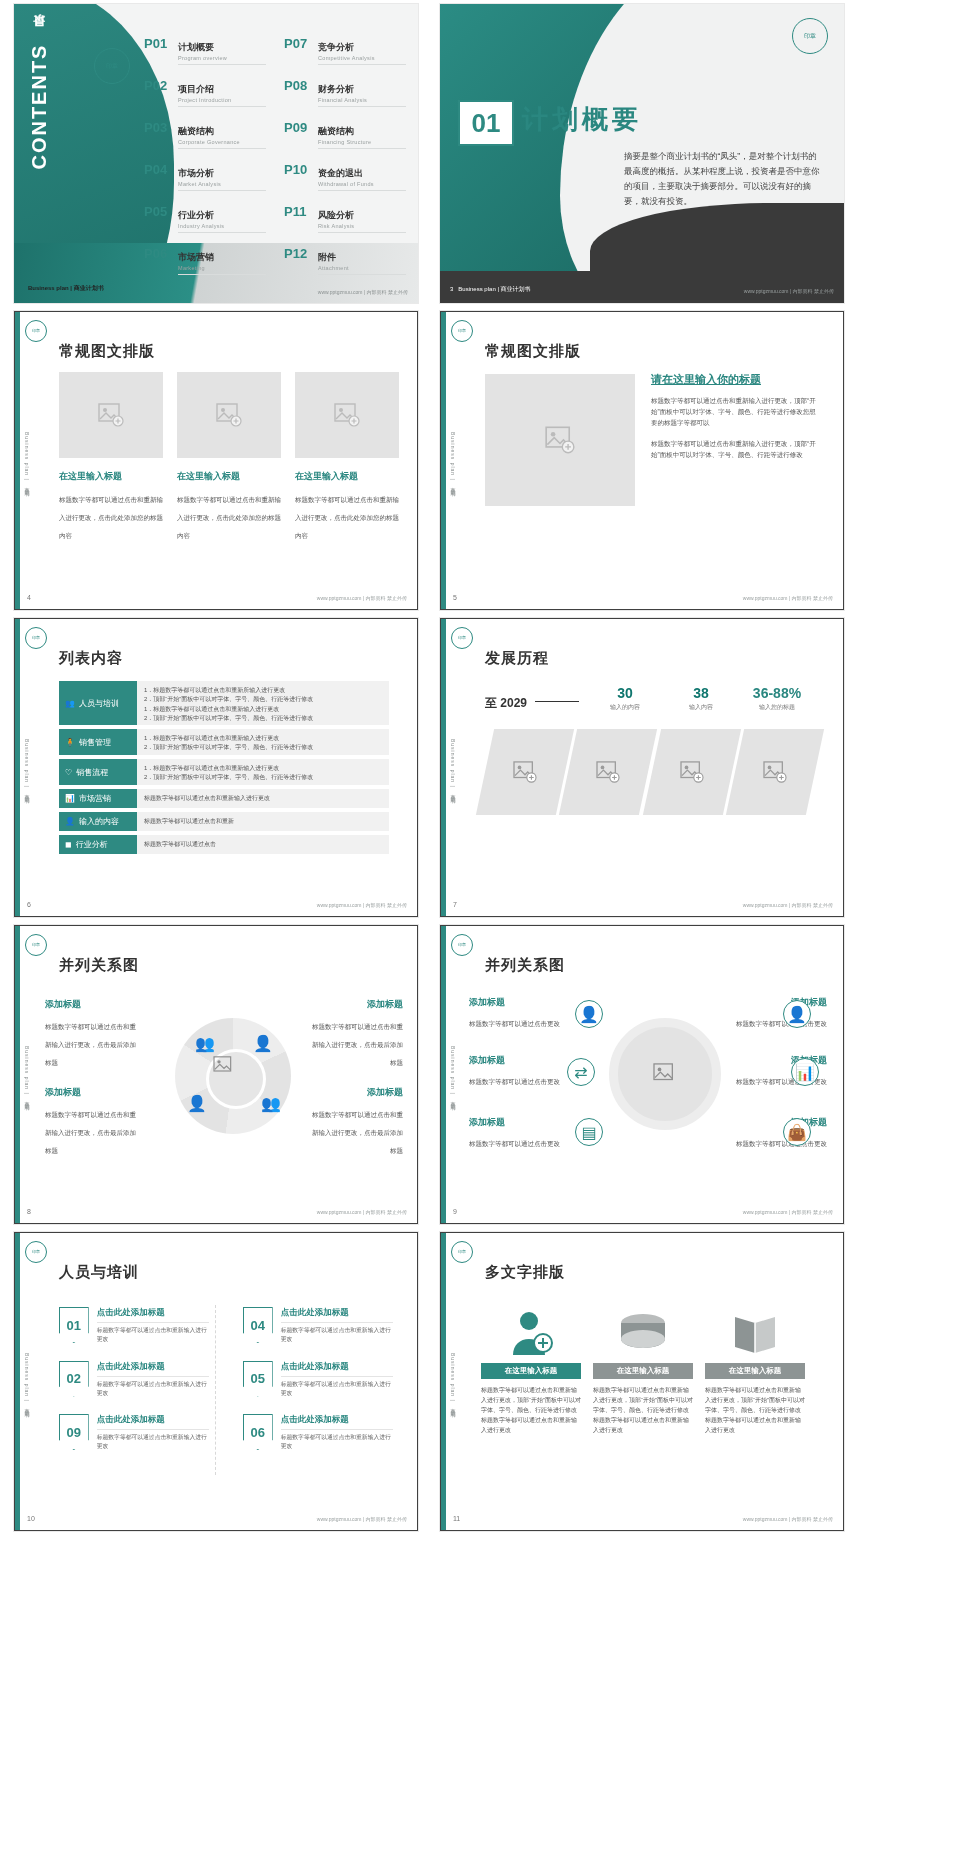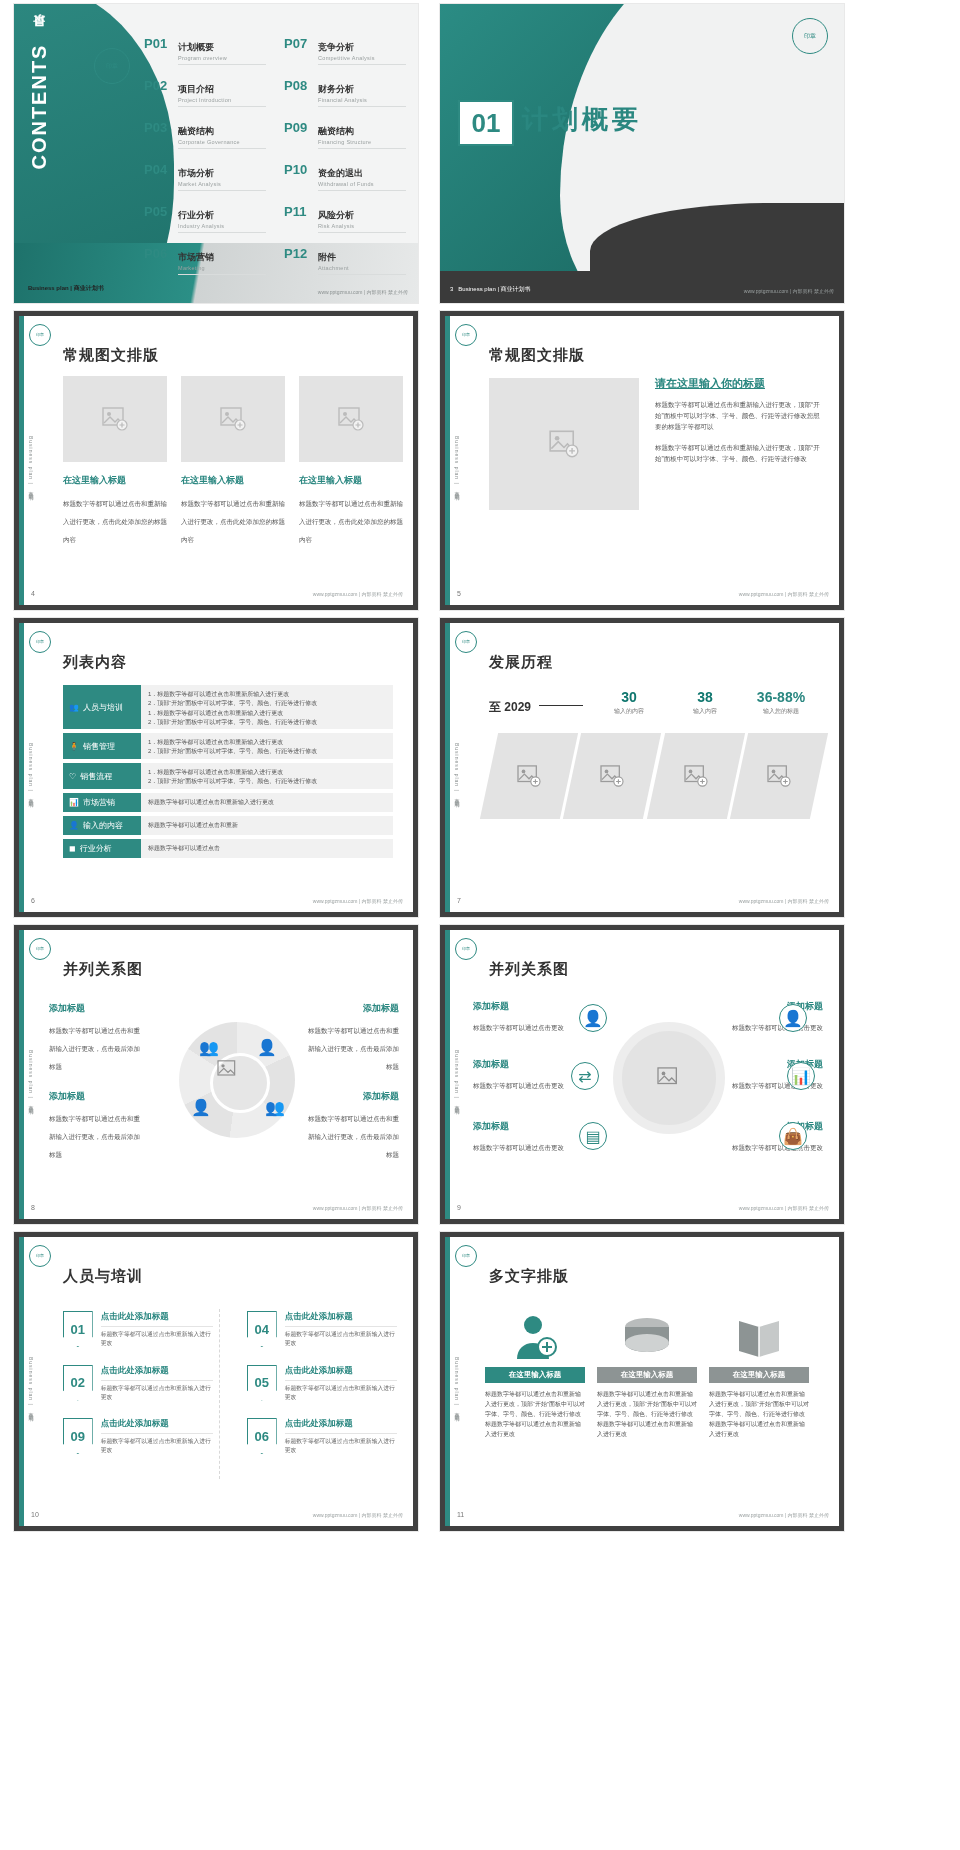--- a/index.html
+++ b/index.html
@@ -183,6 +183,7 @@
       </div>
     <div class="sect-badge">01</div>
     <div class="sect-title">计划概要</div>
+    <div class="sect-body">摘要是整个商业计划书的“凤头”，是对整个计划书的最高度的概括。从某种程度上说，投资者是否中意你的项目，主要取决于摘要部分。可以说没有好的摘要，就没有投资。</div>
     <div class="sect-foot">
       <span>3</span>
       &nbsp;&nbsp;<span>Business plan | 商业计划书</span>

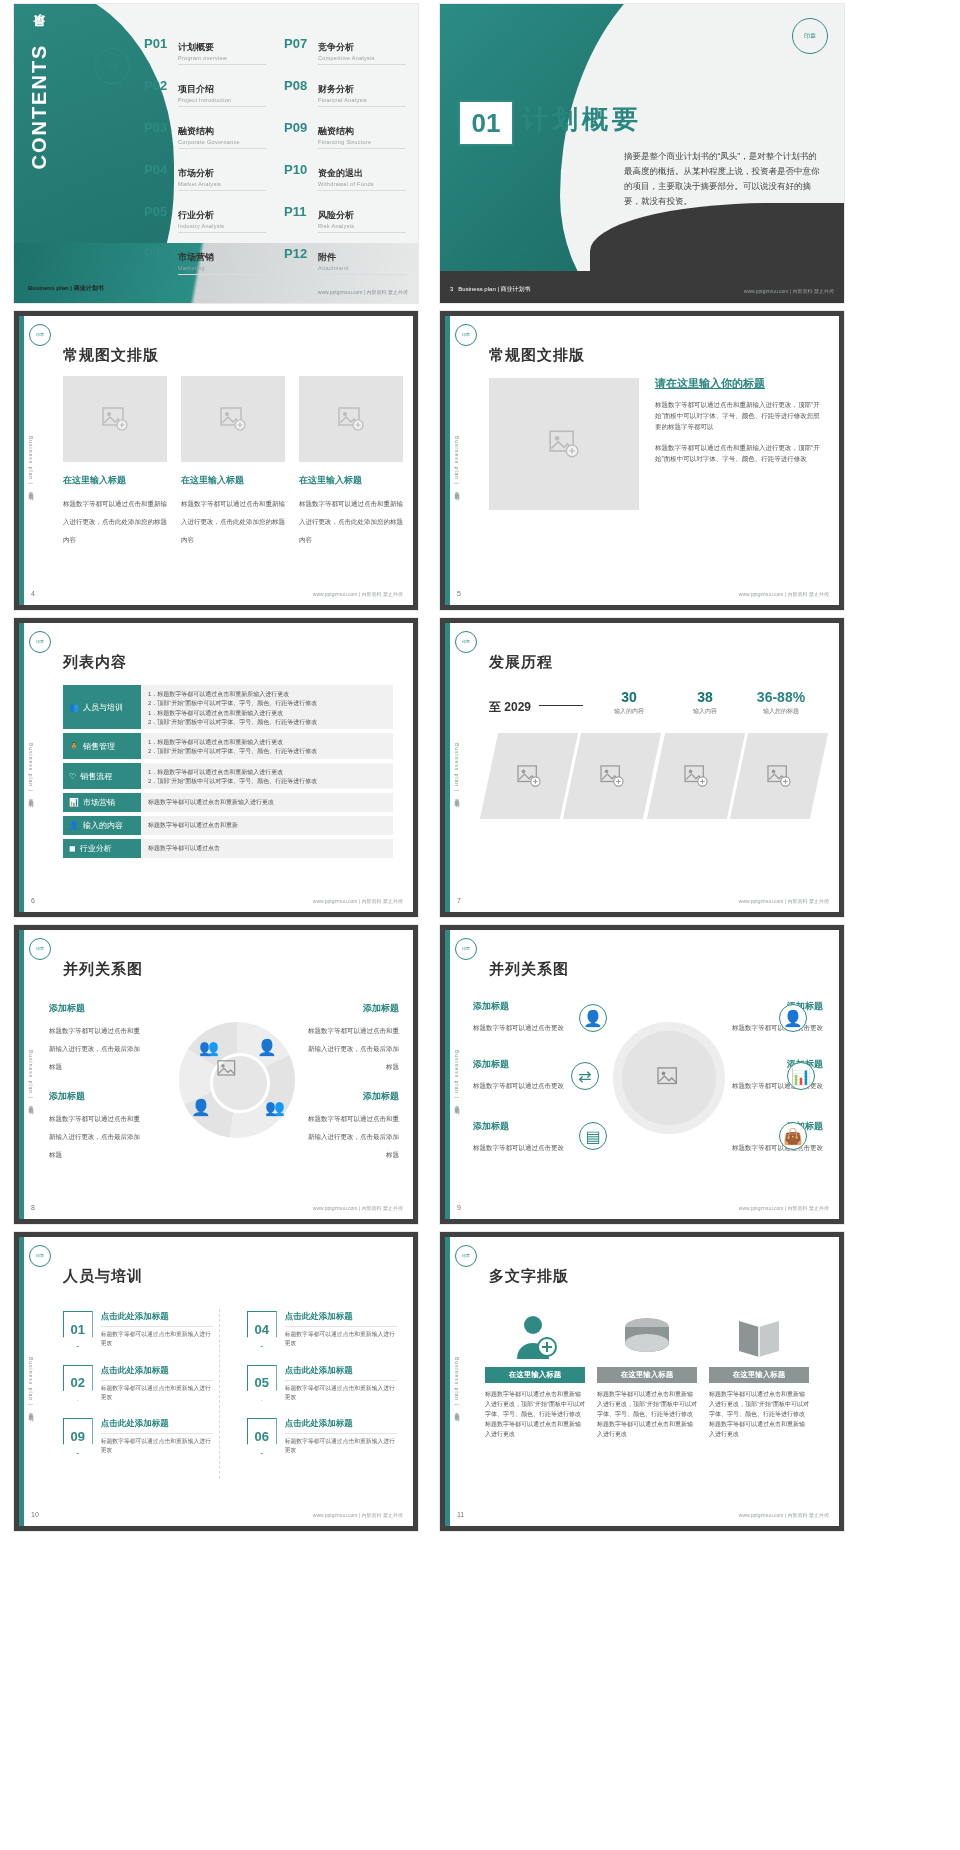--- a/index.html
+++ b/index.html
@@ -36,7 +36,7 @@
   .sect-foot{position:absolute;left:10px;bottom:9px;font-size:6px;color:#fff;z-index:4;}
   .sect-foot-r{position:absolute;right:10px;bottom:9px;font-size:5px;color:#9aa0a0;z-index:4;}
   
-  .sl{position:relative;width:404px;height:299px;background:#fff;border:5px solid #404040;box-sizing:border-box;overflow:hidden;}
+  .sl{position:relative;width:404px;height:299px;background:#fff;border:1px solid #404040;box-sizing:border-box;overflow:hidden;}
   .sl .lbar{position:absolute;left:0;top:0;width:5px;height:299px;background:#2e8a82;}
   .sl .corner-seal{position:absolute;left:10px;top:8px;}
   .sl .vtext{position:absolute;left:9px;top:120px;writing-mode:vertical-rl;font-size:5px;color:#8b9191;letter-spacing:1px;}

